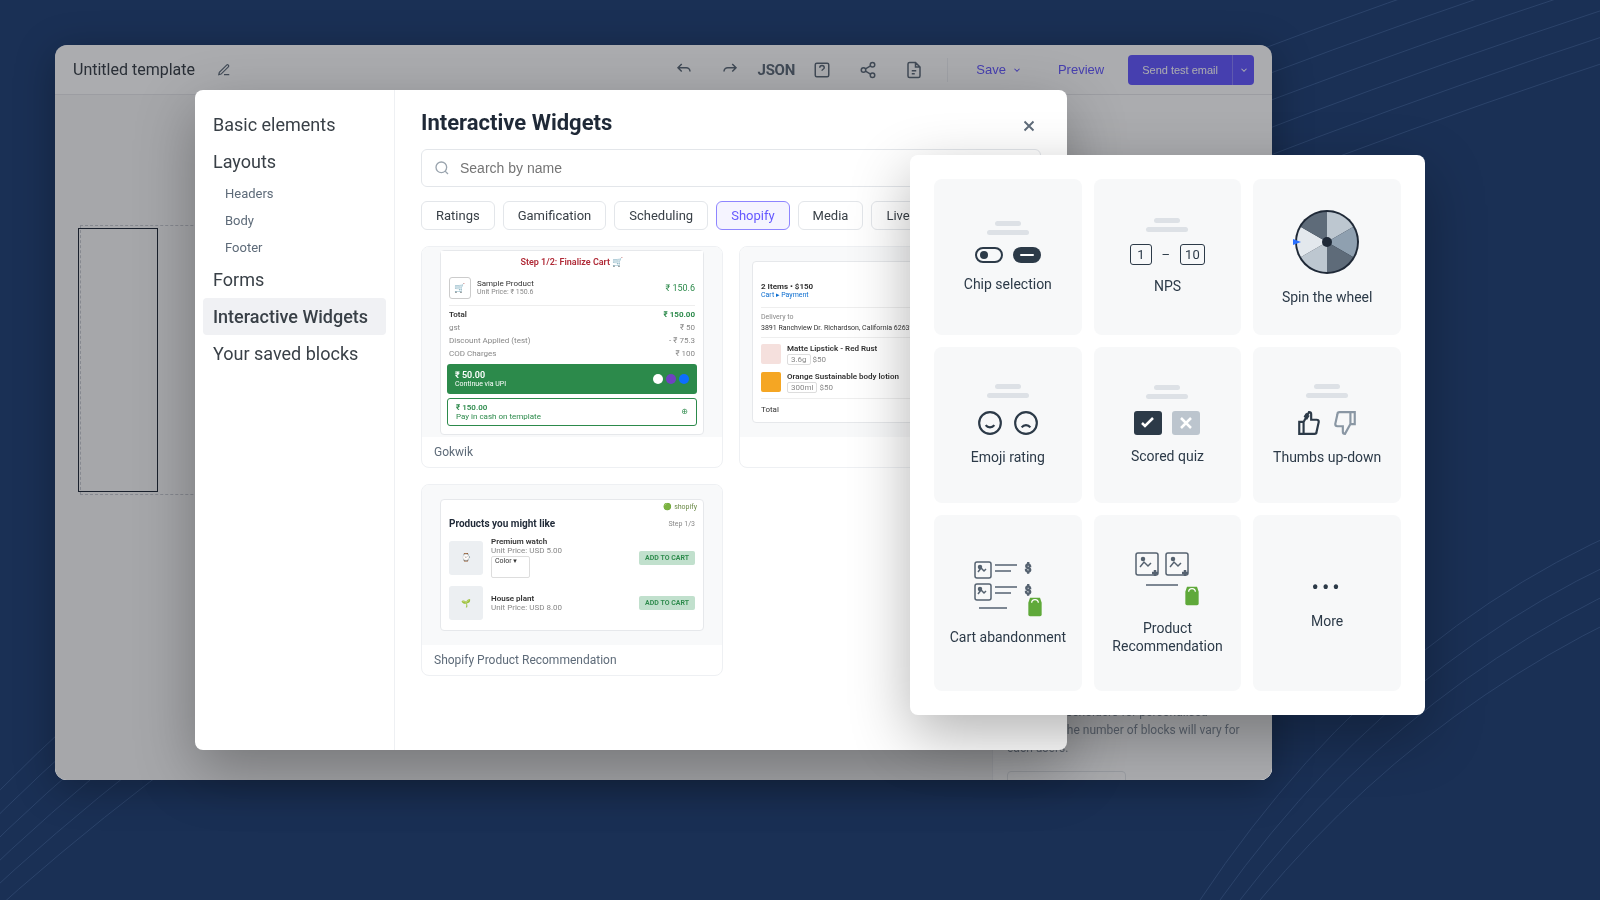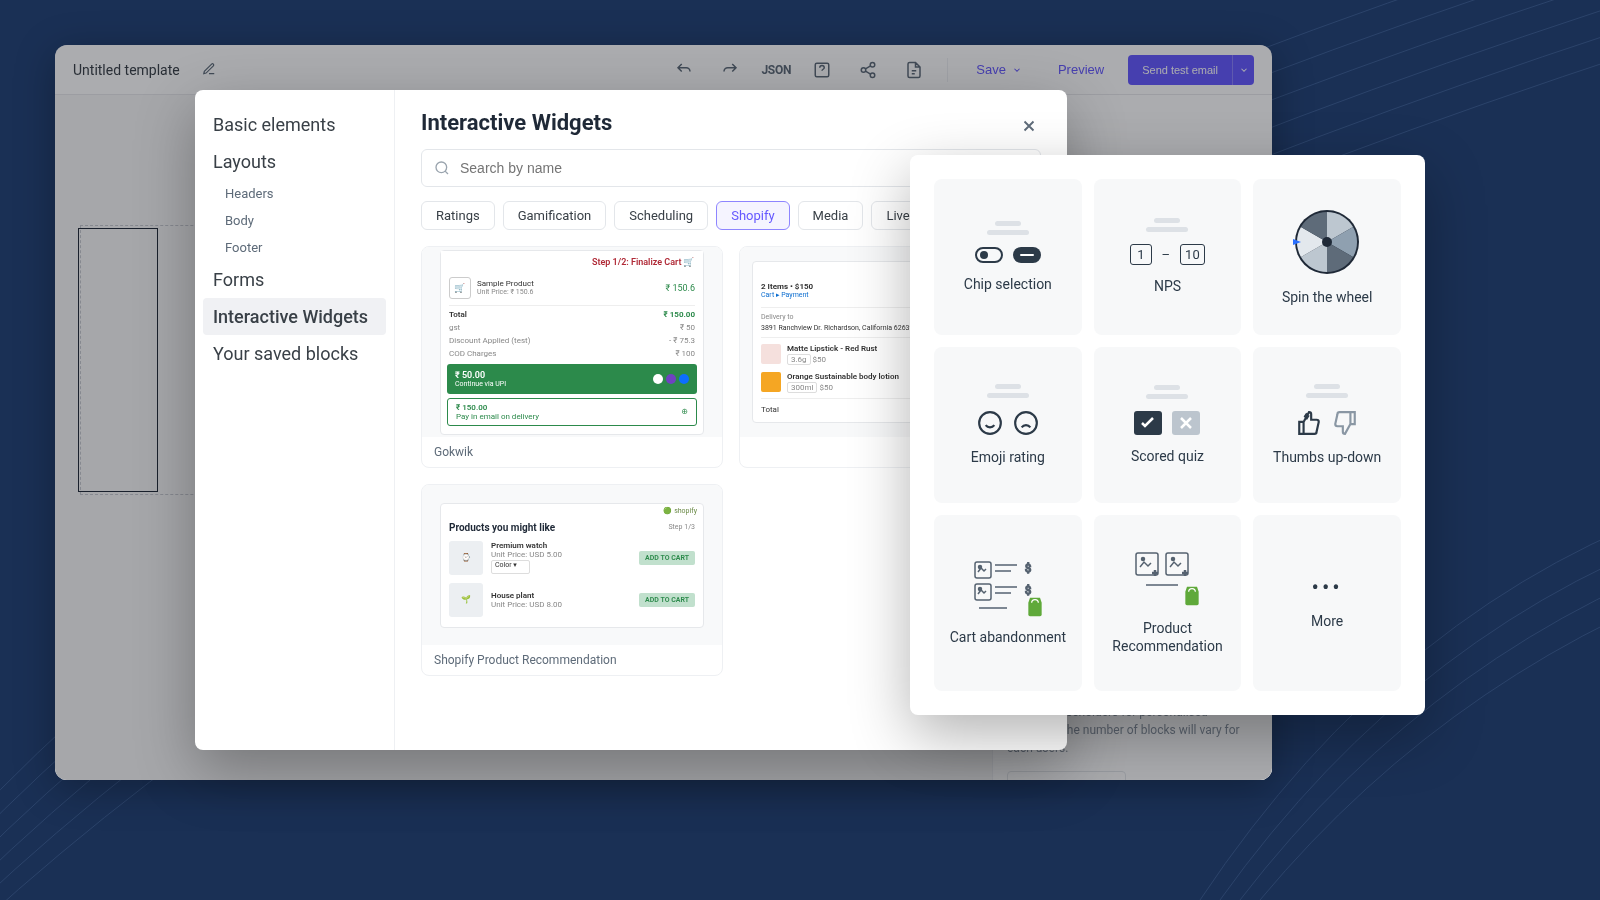--- a/index.html
+++ b/index.html
@@ -35,7 +35,7 @@
   padding: 0 18px;
   gap: 12px;
 }
-.title-group { display: flex; align-items: flex-start; gap: 22px; color: #394047; font-size: 14px; }
+.title-group { display: flex; align-items: center; gap: 22px; color: #394047; font-size: 16px; }
 .header-spacer { flex: 1; }
 .hdr-icn { width: 34px; height: 34px; display: flex; align-items: center; justify-content: center; color: #5e6b79; cursor: pointer; border-radius: 4px; }
 .hdr-icn svg { width: 18px; height: 18px; }

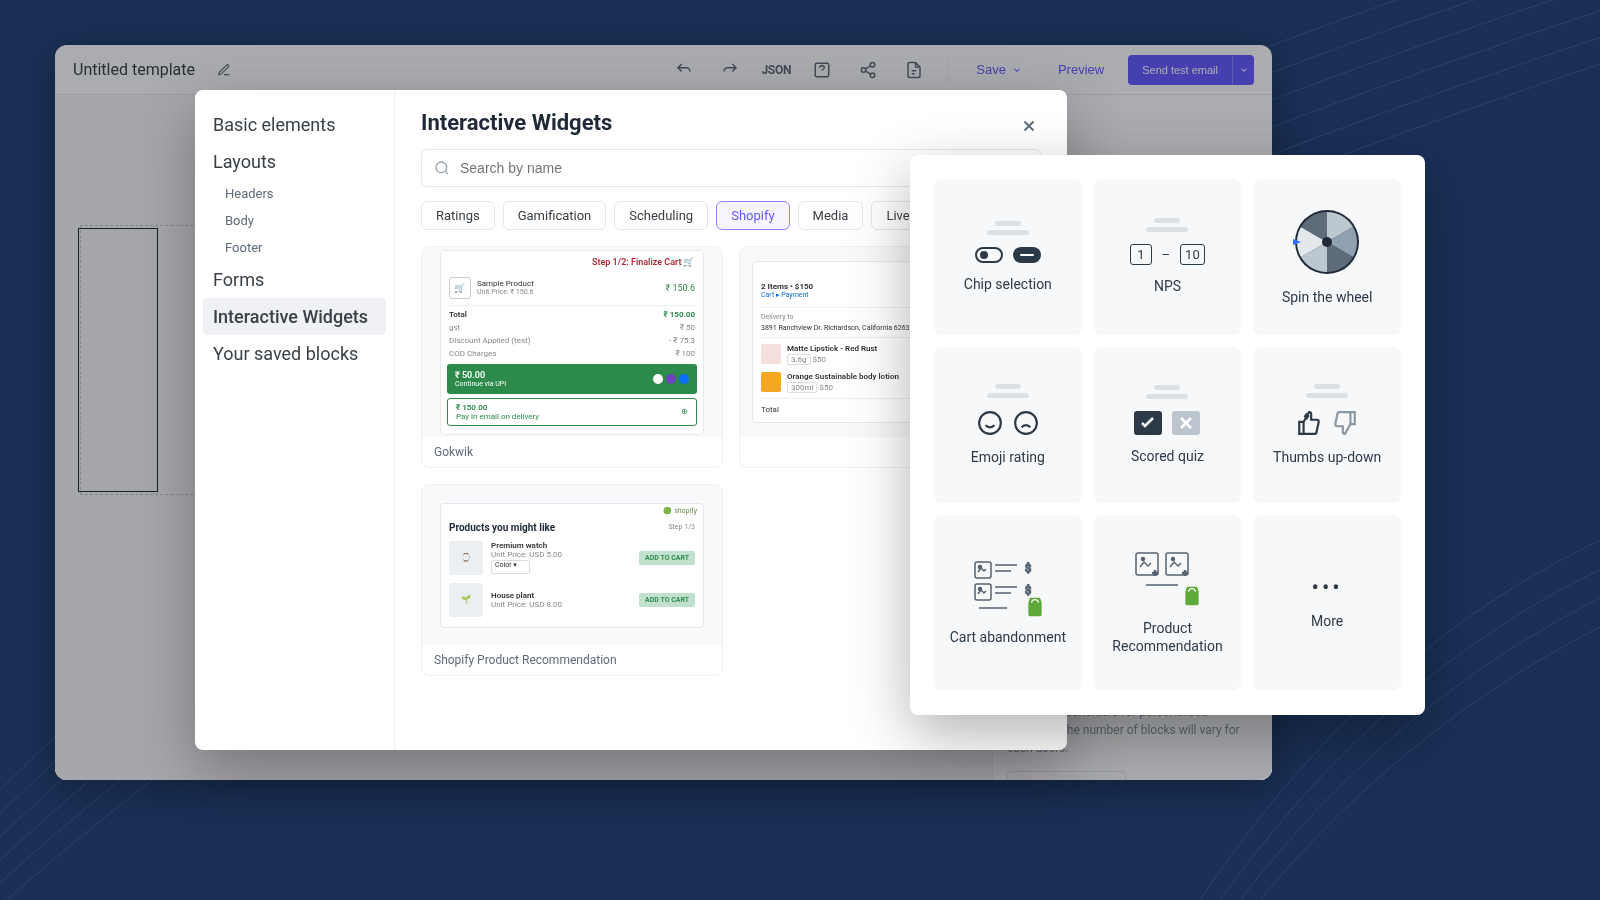--- a/index.html
+++ b/index.html
@@ -39,7 +39,7 @@
 .header-spacer { flex: 1; }
 .hdr-icn { width: 34px; height: 34px; display: flex; align-items: center; justify-content: center; color: #5e6b79; cursor: pointer; border-radius: 4px; }
 .hdr-icn svg { width: 18px; height: 18px; }
-.json-btn { font-size: 12px; font-weight: 700; color: #5e6b79; letter-spacing: -0.3px; }
+.json-btn { font-size: 15px; font-weight: 700; color: #5e6b79; letter-spacing: -0.3px; }
 .save-btn { height: 30px; padding: 0 12px; display: flex; align-items: center; gap: 6px; color: #6558ff; font-size: 13px; border: none; background: transparent; cursor: pointer; }
 .preview-btn { height: 30px; padding: 0 12px; color: #6558ff; font-size: 13px; border: none; background: transparent; cursor: pointer; }
 .send-btn-group { display: flex; height: 30px; }

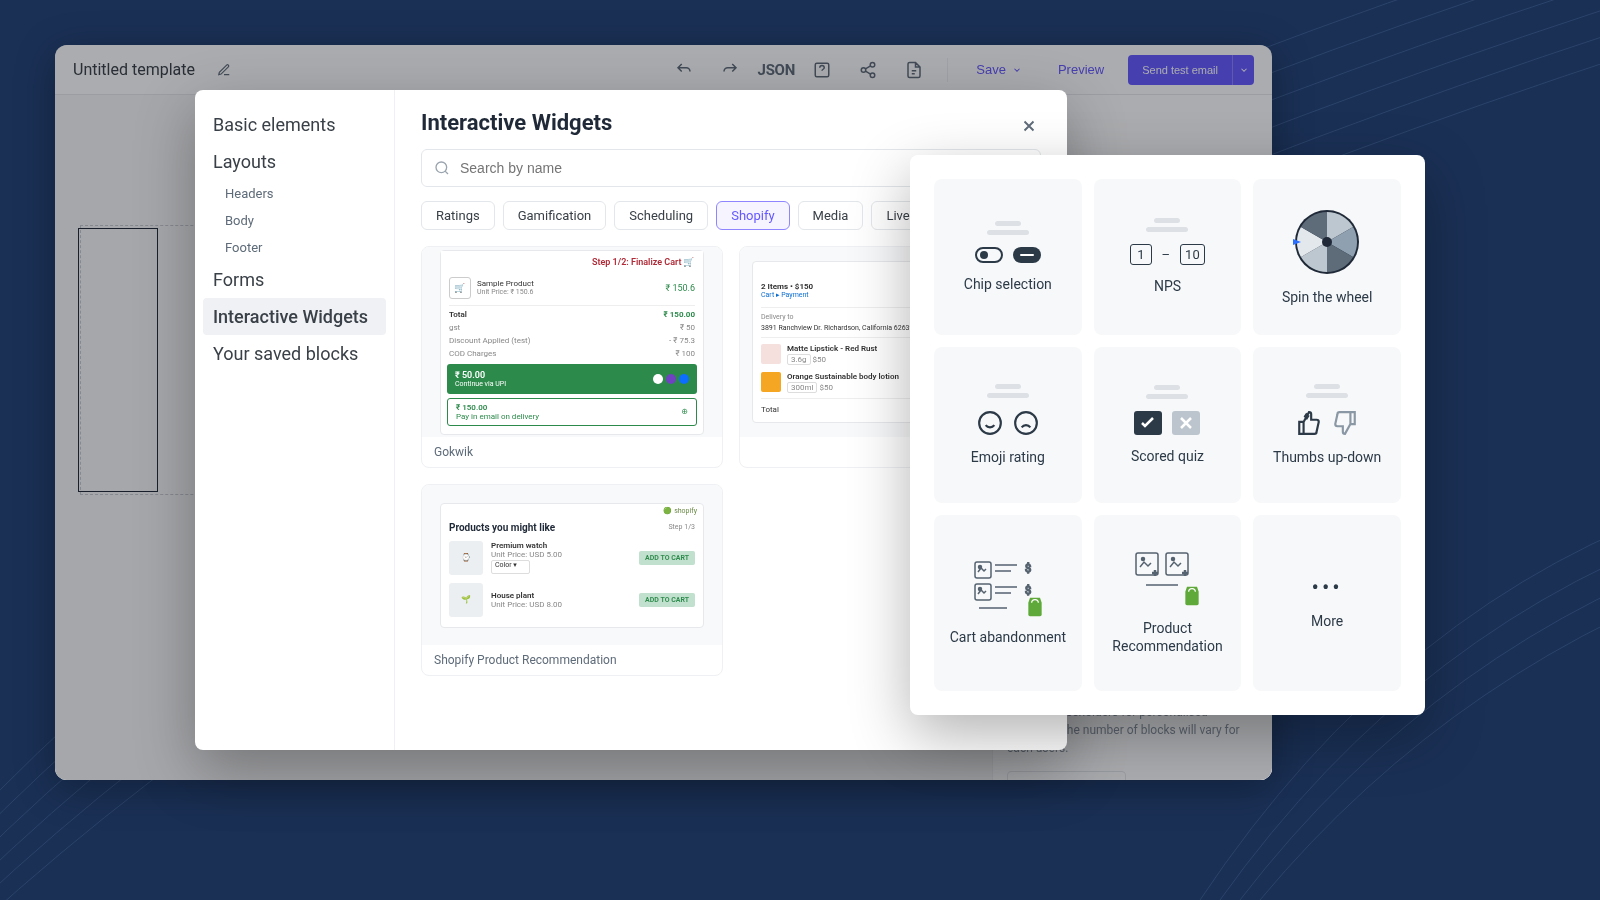--- a/index.html
+++ b/index.html
@@ -106,7 +106,7 @@
 svg { display: block; }
 
 
-.gokwik-thumb .hdr { background:#fff; padding:6px 8px; text-align:right; color:#b02a37; font-size:9px; font-weight:600;}
+.gokwik-thumb .hdr { background:#fff; padding:6px 8px; text-align:center; color:#b02a37; font-size:9px; font-weight:600;}
 .gokwik-thumb .row { display:flex; justify-content:space-between; padding:2px 8px; font-size:8px; color:#2c8a4b;}
 .gokwik-thumb .upi { background:#2c8a4b; color:#fff; margin:4px 6px; border-radius:3px; padding:6px 8px; display:flex; justify-content:space-between; align-items:center; font-size:9px;}
 .gokwik-thumb .cod { border:1px solid #2c8a4b; color:#2c8a4b; margin:4px 6px 8px; border-radius:3px; padding:4px 8px; font-size:8px;}

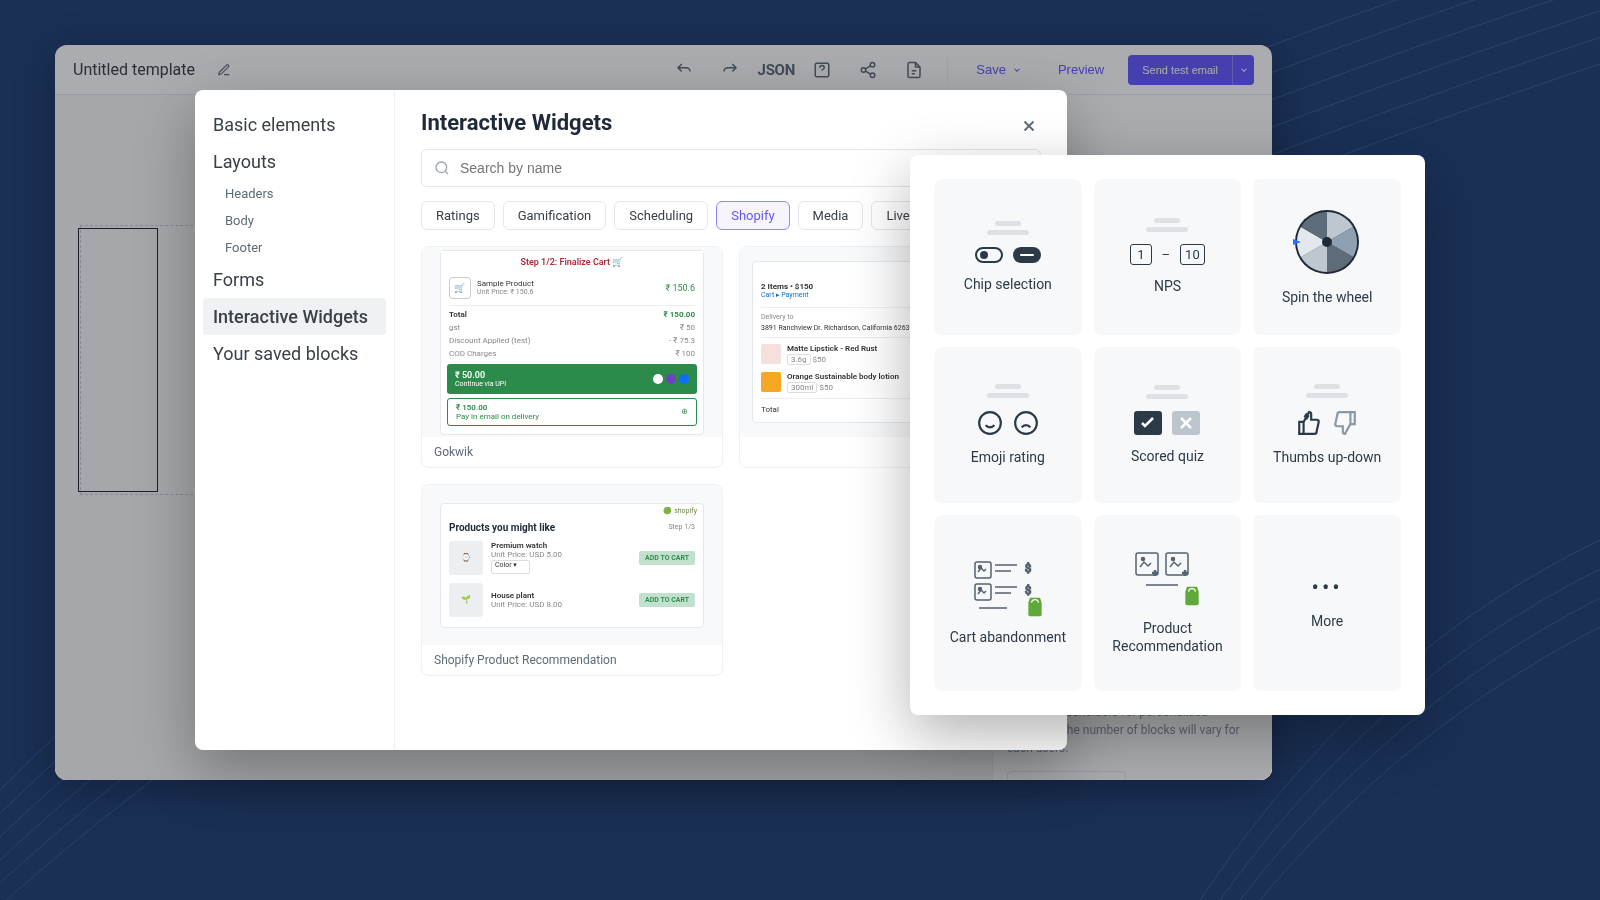--- a/index.html
+++ b/index.html
@@ -295,7 +295,7 @@
             <div class="cod" style="display:flex;justify-content:space-between;align-items:center;">
                 <div>
                   <div style="font-weight:600;">₹ 150.00</div>
-                  <div>Pay in email on delivery</div>
+                  <div>Pay in cash on template</div>
                 </div>
                 <span>⊕</span>
               </div>

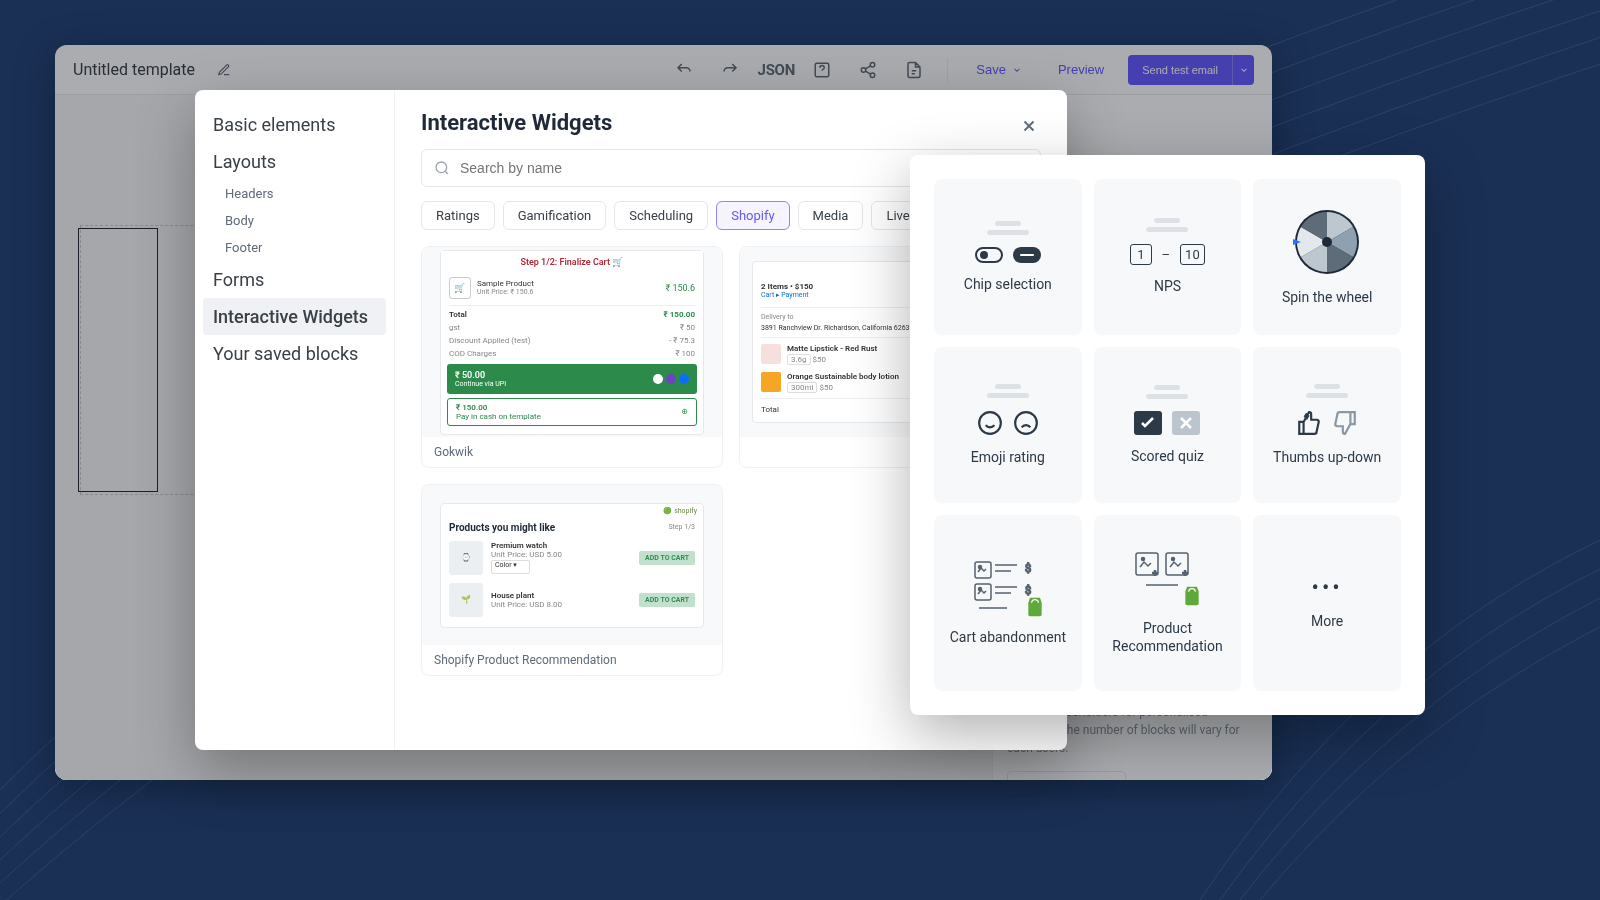--- a/index.html
+++ b/index.html
@@ -355,7 +355,7 @@
             </div>
             <div class="prow">
                 <div class="img">⌚</div>
-                <div><div style="font-weight:600;">Premium watch</div><div style="color:#888;">Unit Price: USD 5.00</div><div style="border:1px solid #ddd;font-size:7px;padding:0 12px 4px 3px;display:inline-block;border-radius:2px;margin-top:1px;"><span>Color</span> ▾</div></div>
+                <div><div style="font-weight:600;">Premium watch</div><div style="color:#888;">Unit Price: USD 5.00</div><div style="border:1px solid #ddd;font-size:7px;padding:0 12px 12px 3px;display:inline-block;border-radius:2px;margin-top:1px;"><span>Color</span> ▾</div></div>
                 <div class="atc">ADD TO CART</div>
               </div>
             <div class="prow">

